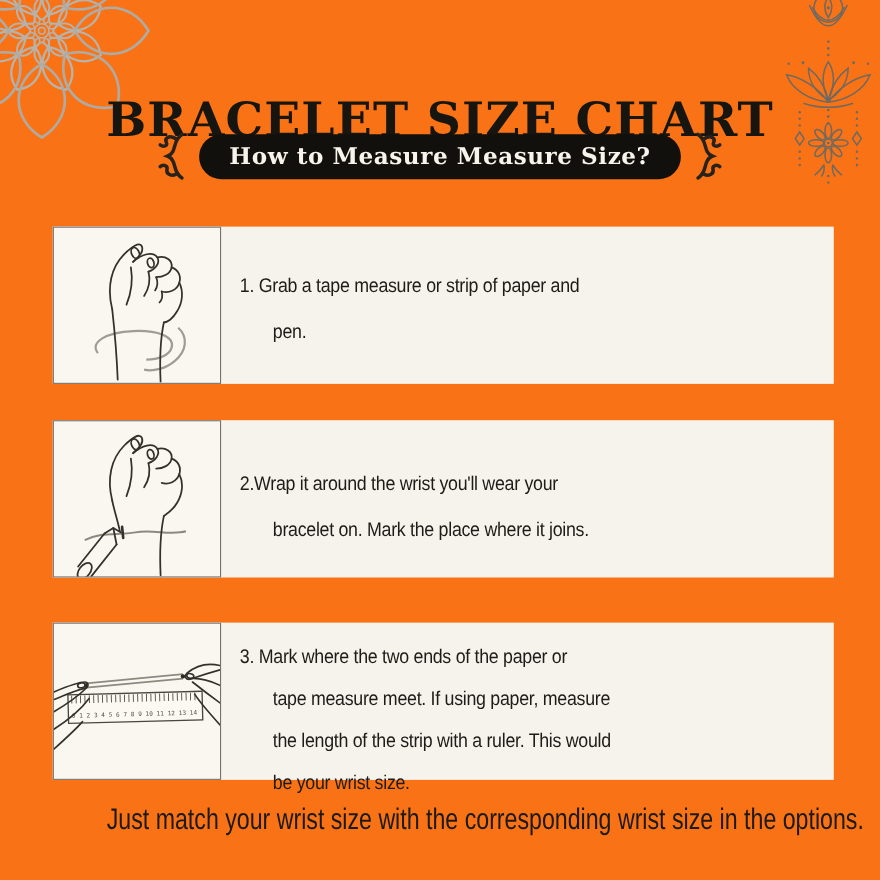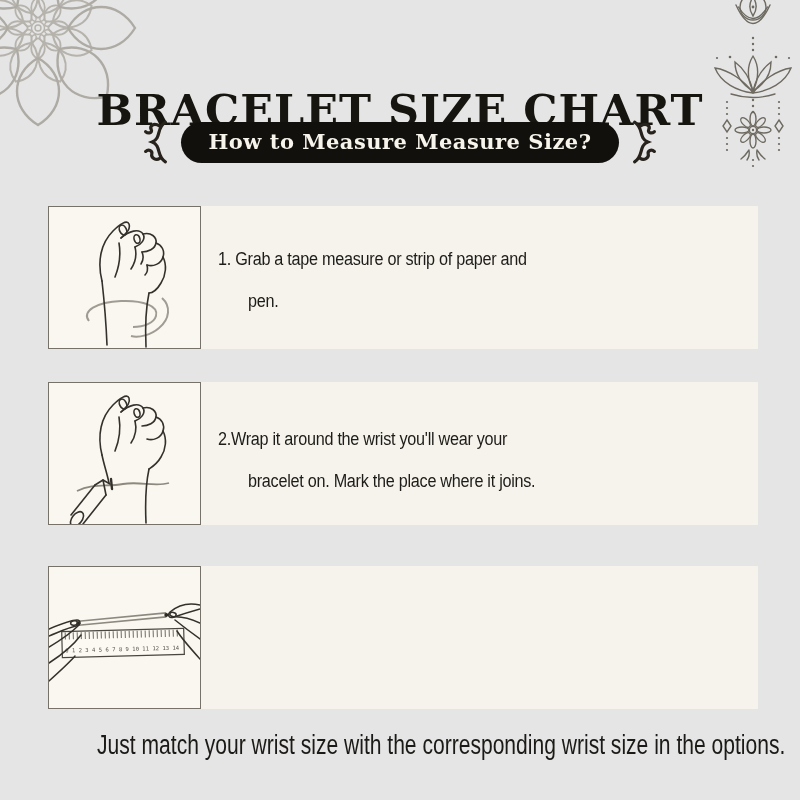--- a/index.html
+++ b/index.html
@@ -6,7 +6,7 @@
   .page{
     position:relative;
     width:800px;height:800px;
-    background:#e5e5e5;
+    background:#f97316;
     overflow:hidden;
     font-family:"Liberation Sans", sans-serif;
     color:#1d1b17;

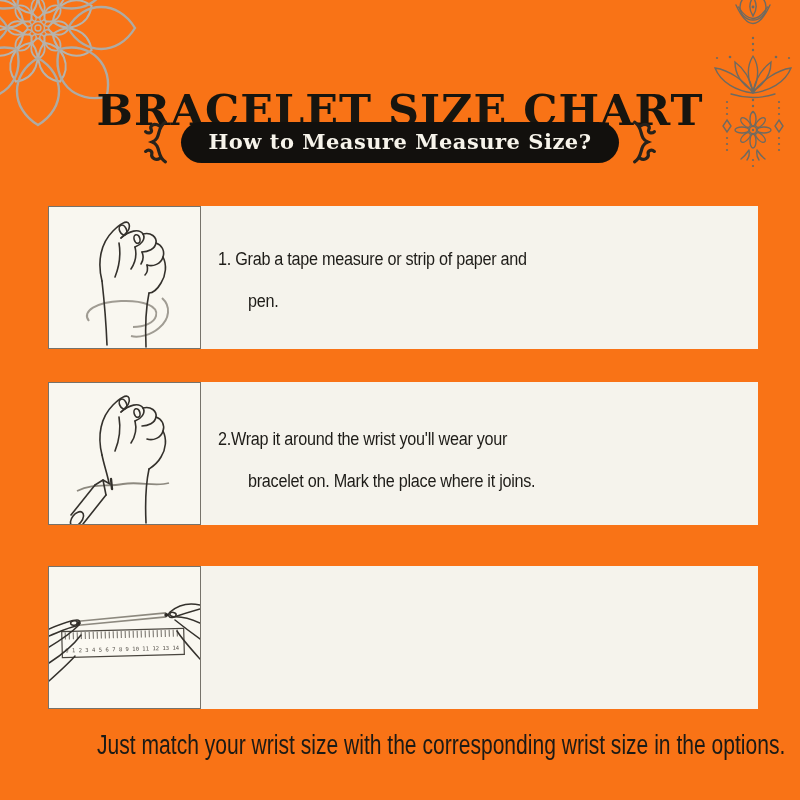--- a/index.html
+++ b/index.html
@@ -331,6 +331,12 @@
         </g>
       </svg>
     </div>
+    <div class="step-text">
+      <div class="step-line">3. Mark where the two ends of the paper or</div>
+      <div class="step-line cont">tape measure meet. If using paper, measure</div>
+      <div class="step-line cont">the length of the strip with a ruler. This would</div>
+      <div class="step-line cont">be your wrist size.</div>
+    </div>
   </section>
 
   <div class="footer">

